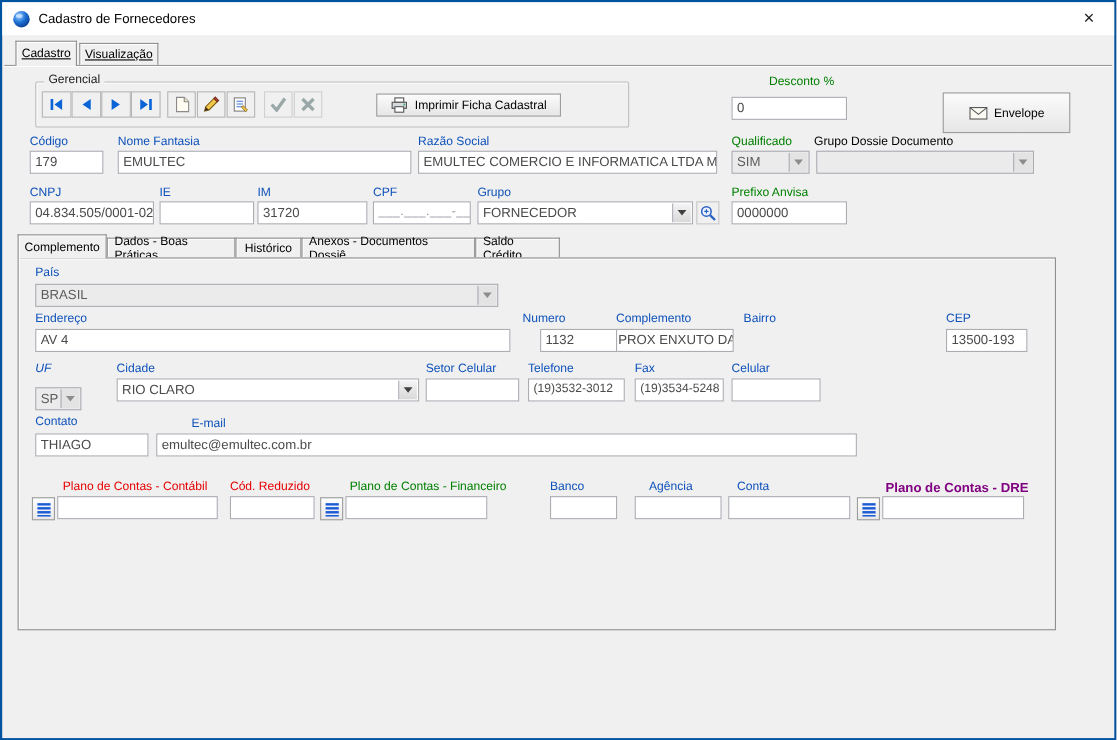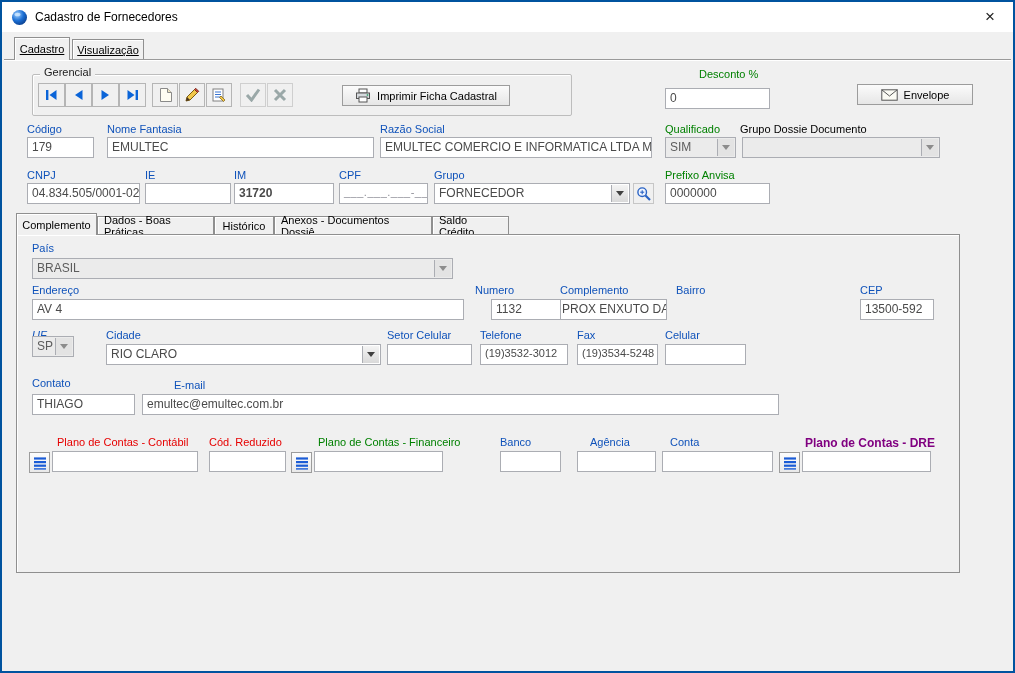--- a/index.html
+++ b/index.html
@@ -166,7 +166,7 @@
 
   <div class="lbl green" style="left:663px; top:66px;padding-left:34px;">Desconto %</div>
   <div class="tb" style="left:663px; top:86px; width:105px;">0</div>
-  <div class="btn" style="left:855px; top:82px; width:116px; height:21px;">
+  <div class="btn" style="left:855px; top:82px; width:116px; height:37px;">
     <svg width="17" height="12" viewBox="0 0 17 12">
       <rect x="0.8" y="0.8" width="15.4" height="10.4" fill="#fbfbf4" stroke="#555"></rect>
       <path d="M0.8 0.8 L8.5 7 L16.2 0.8" fill="none" stroke="#555"></path>

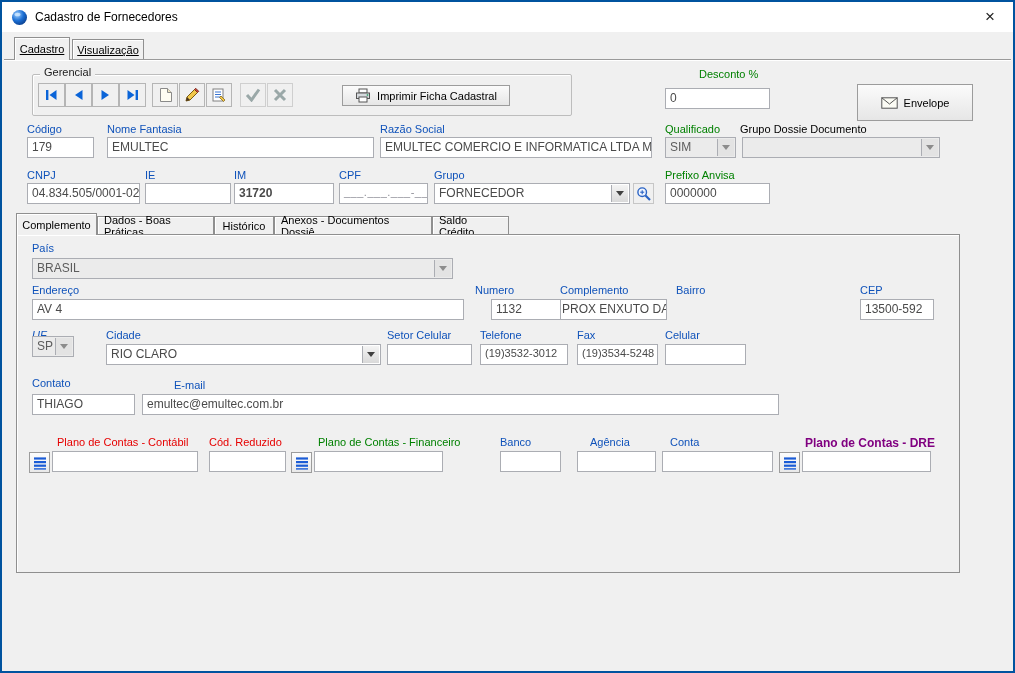--- a/index.html
+++ b/index.html
@@ -206,7 +206,7 @@
   <div class="tb" style="left:143px; top:181px; width:86px;"></div>
 
   <div class="lbl" style="left:232px; top:167px;">IM</div>
-  <div class="tb" style="left:232px; top:181px; width:100px;font-weight:bold;">31720</div>
+  <div class="tb" style="left:232px; top:181px; width:100px;">31720</div>
 
   <div class="lbl" style="left:337px; top:167px;">CPF</div>
   <div class="tb mask" style="left:337px; top:181px; width:89px;">___.___.___-__</div>

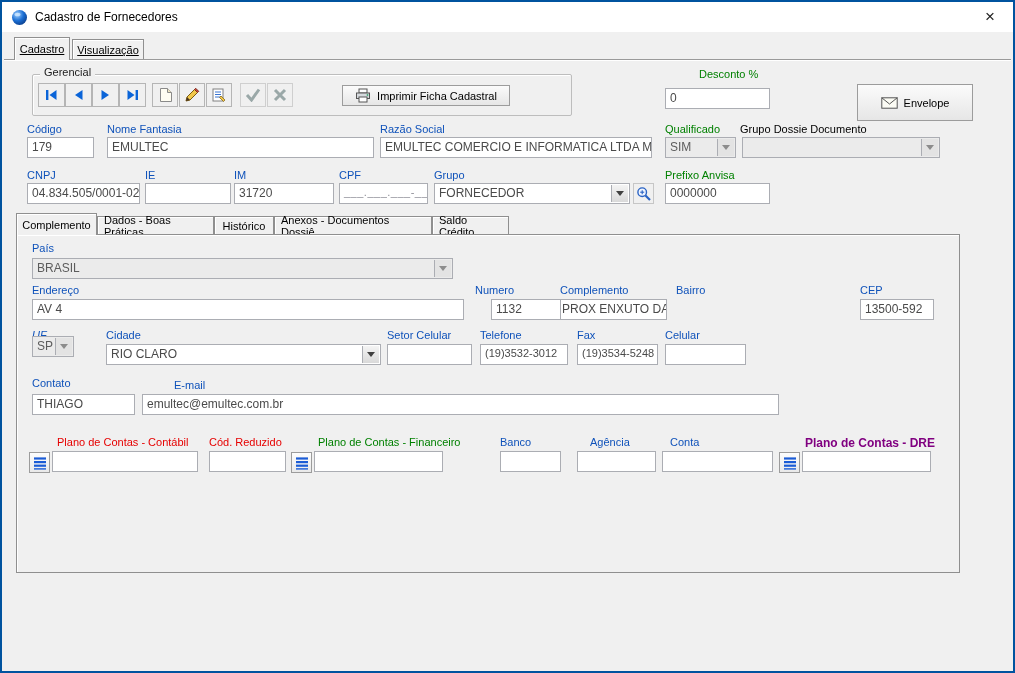--- a/index.html
+++ b/index.html
@@ -268,7 +268,7 @@
   <div class="lbl" style="left:674px; top:282px;">Bairro</div>
 
   <div class="lbl" style="left:858px; top:282px;">CEP</div>
-  <div class="tb" style="left:858px; top:297px; width:74px;">13500-592</div>
+  <div class="tb" style="left:858px; top:297px; width:74px;">13500-193</div>
 
   <div class="lbl" style="left:30px; top:327px;font-style:italic;">UF</div>
   <div class="combo disabled" style="left:30px; top:334px; width:42px;">

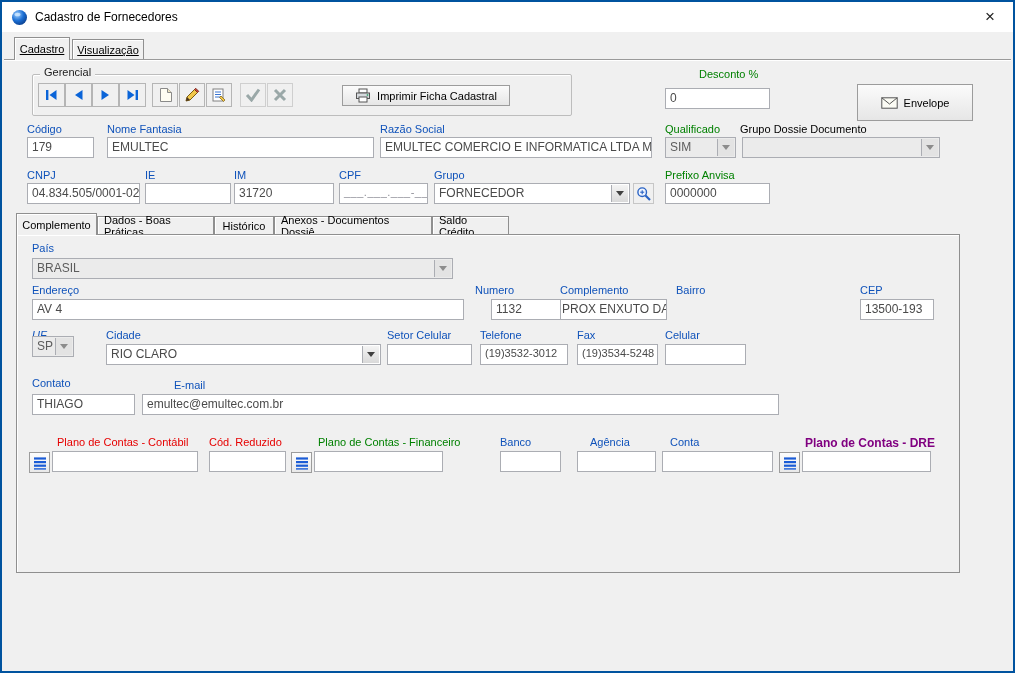--- a/index.html
+++ b/index.html
@@ -271,7 +271,7 @@
   <div class="tb" style="left:858px; top:297px; width:74px;">13500-193</div>
 
   <div class="lbl" style="left:30px; top:327px;font-style:italic;">UF</div>
-  <div class="combo disabled" style="left:30px; top:334px; width:42px;">
+  <div class="combo disabled" style="left:30px; top:350px; width:42px;">
     <span>SP</span>
     <span class="arrow-btn">
         <span class="arrow"></span>

